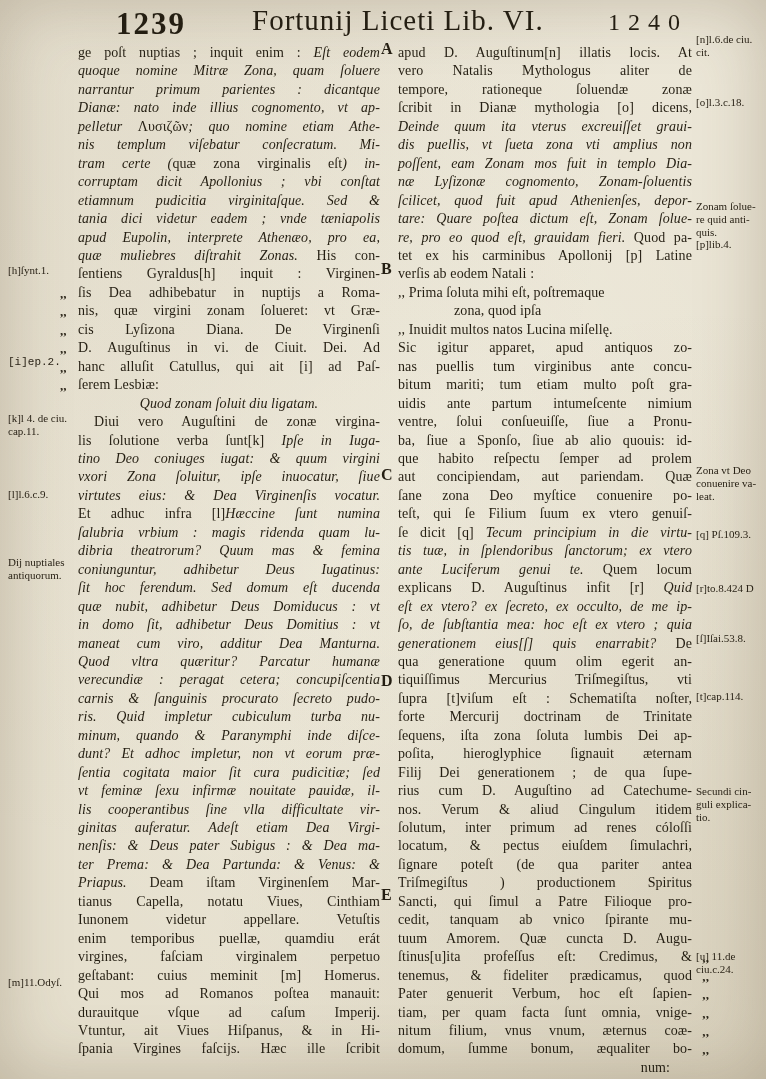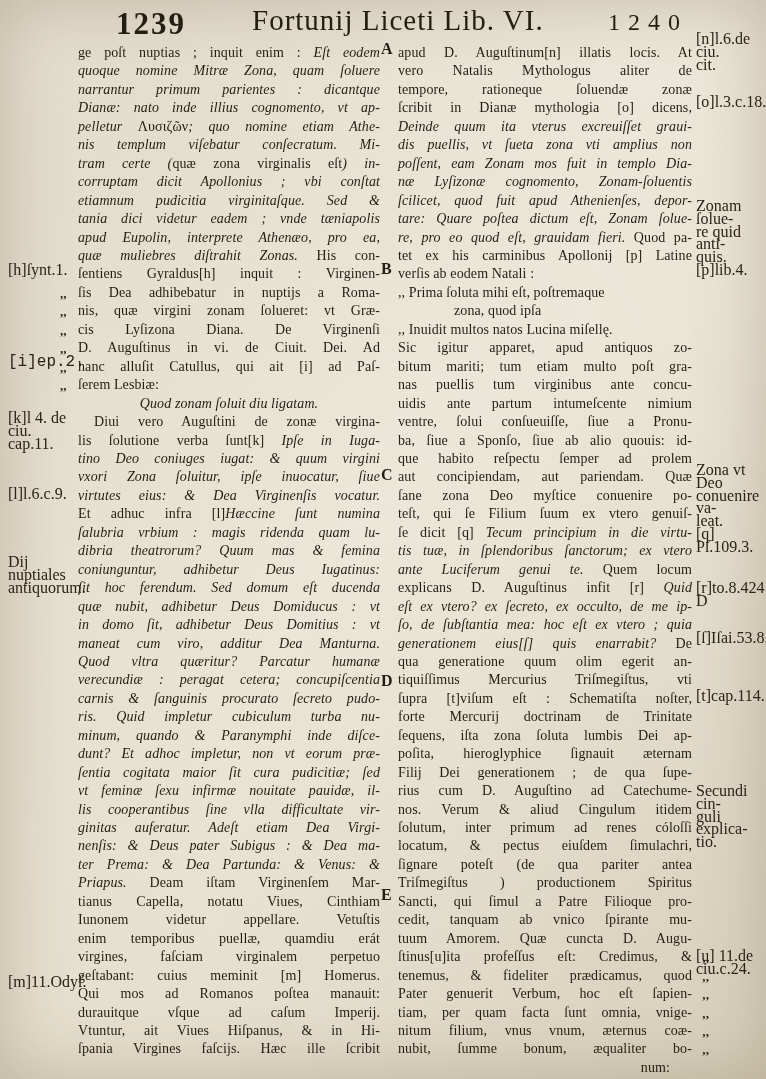--- a/index.html
+++ b/index.html
@@ -37,7 +37,7 @@
   
   #margin-left{position:absolute;left:8px;top:0;width:68px;height:100%;}
   #margin-right{position:absolute;left:696px;top:0;width:68px;height:100%;}
-  .mnote{position:absolute;left:0;width:100%;font-size:16px;line-height:12.8px;color:#2a2317;}
+  .mnote{position:absolute;left:0;width:100%;font-size:11px;line-height:12.8px;color:#2a2317;}
   
   #gutter{position:absolute;left:0;top:0;width:100%;height:100%;pointer-events:none;}
   .gletter{position:absolute;left:381px;font-weight:bold;font-size:16px;}

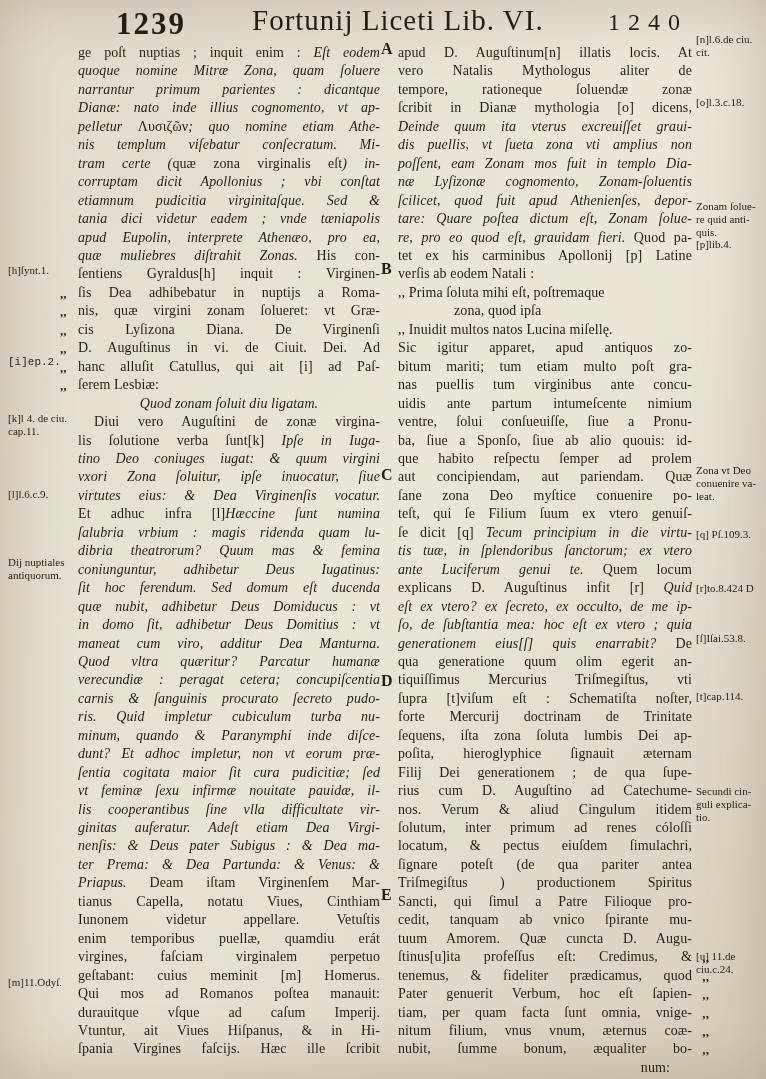--- a/index.html
+++ b/index.html
@@ -125,8 +125,8 @@
       <div class="tline a-l" style="text-indent: 56px;"><span>zona, quod ipſa</span></div>
       <div class="tline a-l"><span>,, Inuidit multos natos Lucina miſellę.</span></div>
       <div class="tline"><span>Sic igitur apparet, apud antiquos zo-</span></div>
+      <div class="tline"><span>nas puellis tum virginibus ante concu-</span></div>
       <div class="tline"><span>bitum mariti; tum etiam multo poſt gra-</span></div>
-      <div class="tline"><span>nas puellis tum virginibus ante concu-</span></div>
       <div class="tline"><span>uidis ante partum intumeſcente nimium</span></div>
       <div class="tline"><span>ventre, ſolui conſueuiſſe, ſiue a Pronu-</span></div>
       <div class="tline"><span>ba, ſiue a Sponſo, ſiue ab alio quouis: id-</span></div>

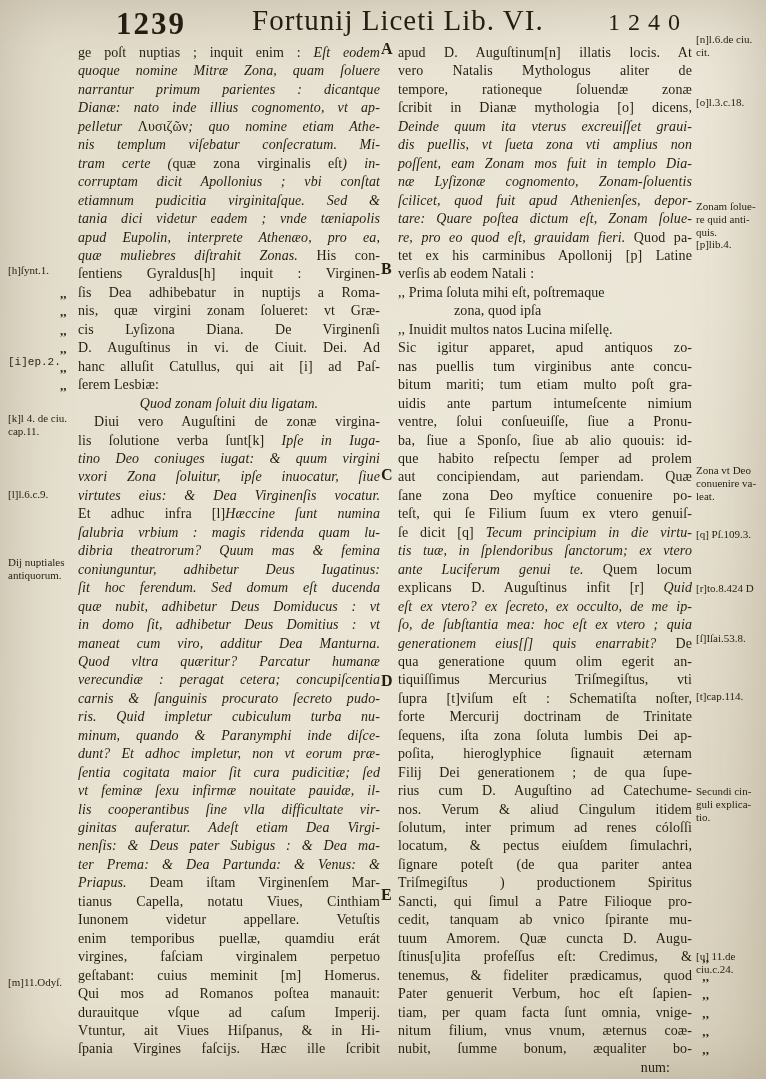--- a/index.html
+++ b/index.html
@@ -162,7 +162,7 @@
       <div class="tline"><span>Pater genuerit Verbum, hoc eſt ſapien-</span><span class="qm qr">,,</span></div>
       <div class="tline"><span>tiam, per quam facta ſunt omnia, vnige-</span><span class="qm qr">,,</span></div>
       <div class="tline"><span>nitum filium, vnus vnum, æternus coæ-</span><span class="qm qr">,,</span></div>
-      <div class="tline"><span>nubit, ſumme bonum, æqualiter bo-</span><span class="qm qr">,,</span></div>
+      <div class="tline"><span>domum, ſumme bonum, æqualiter bo-</span><span class="qm qr">,,</span></div>
       <div class="tline a-rt"><span>num:</span></div>
     </div>
 

